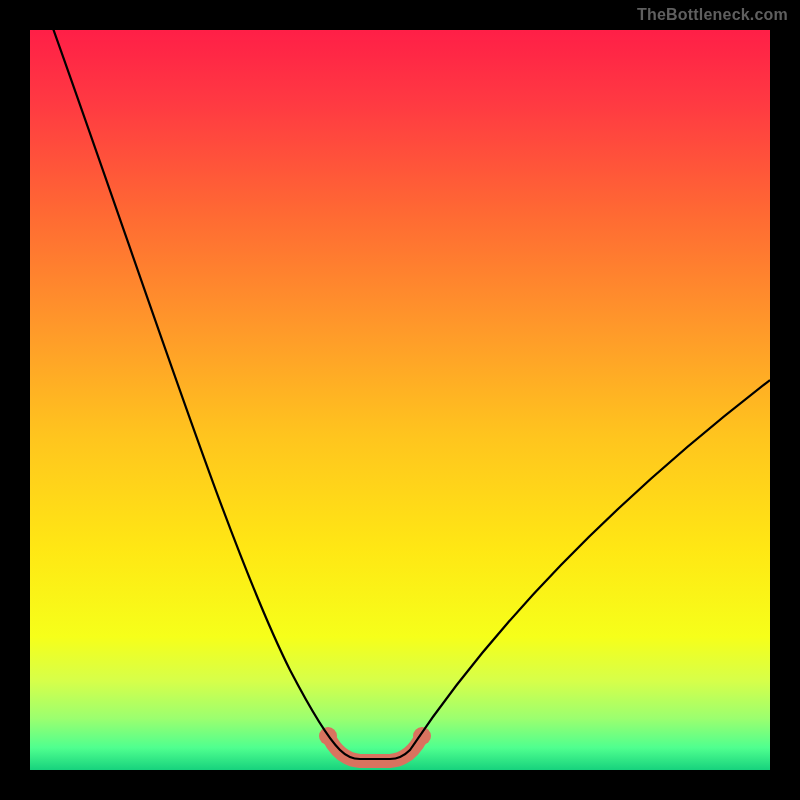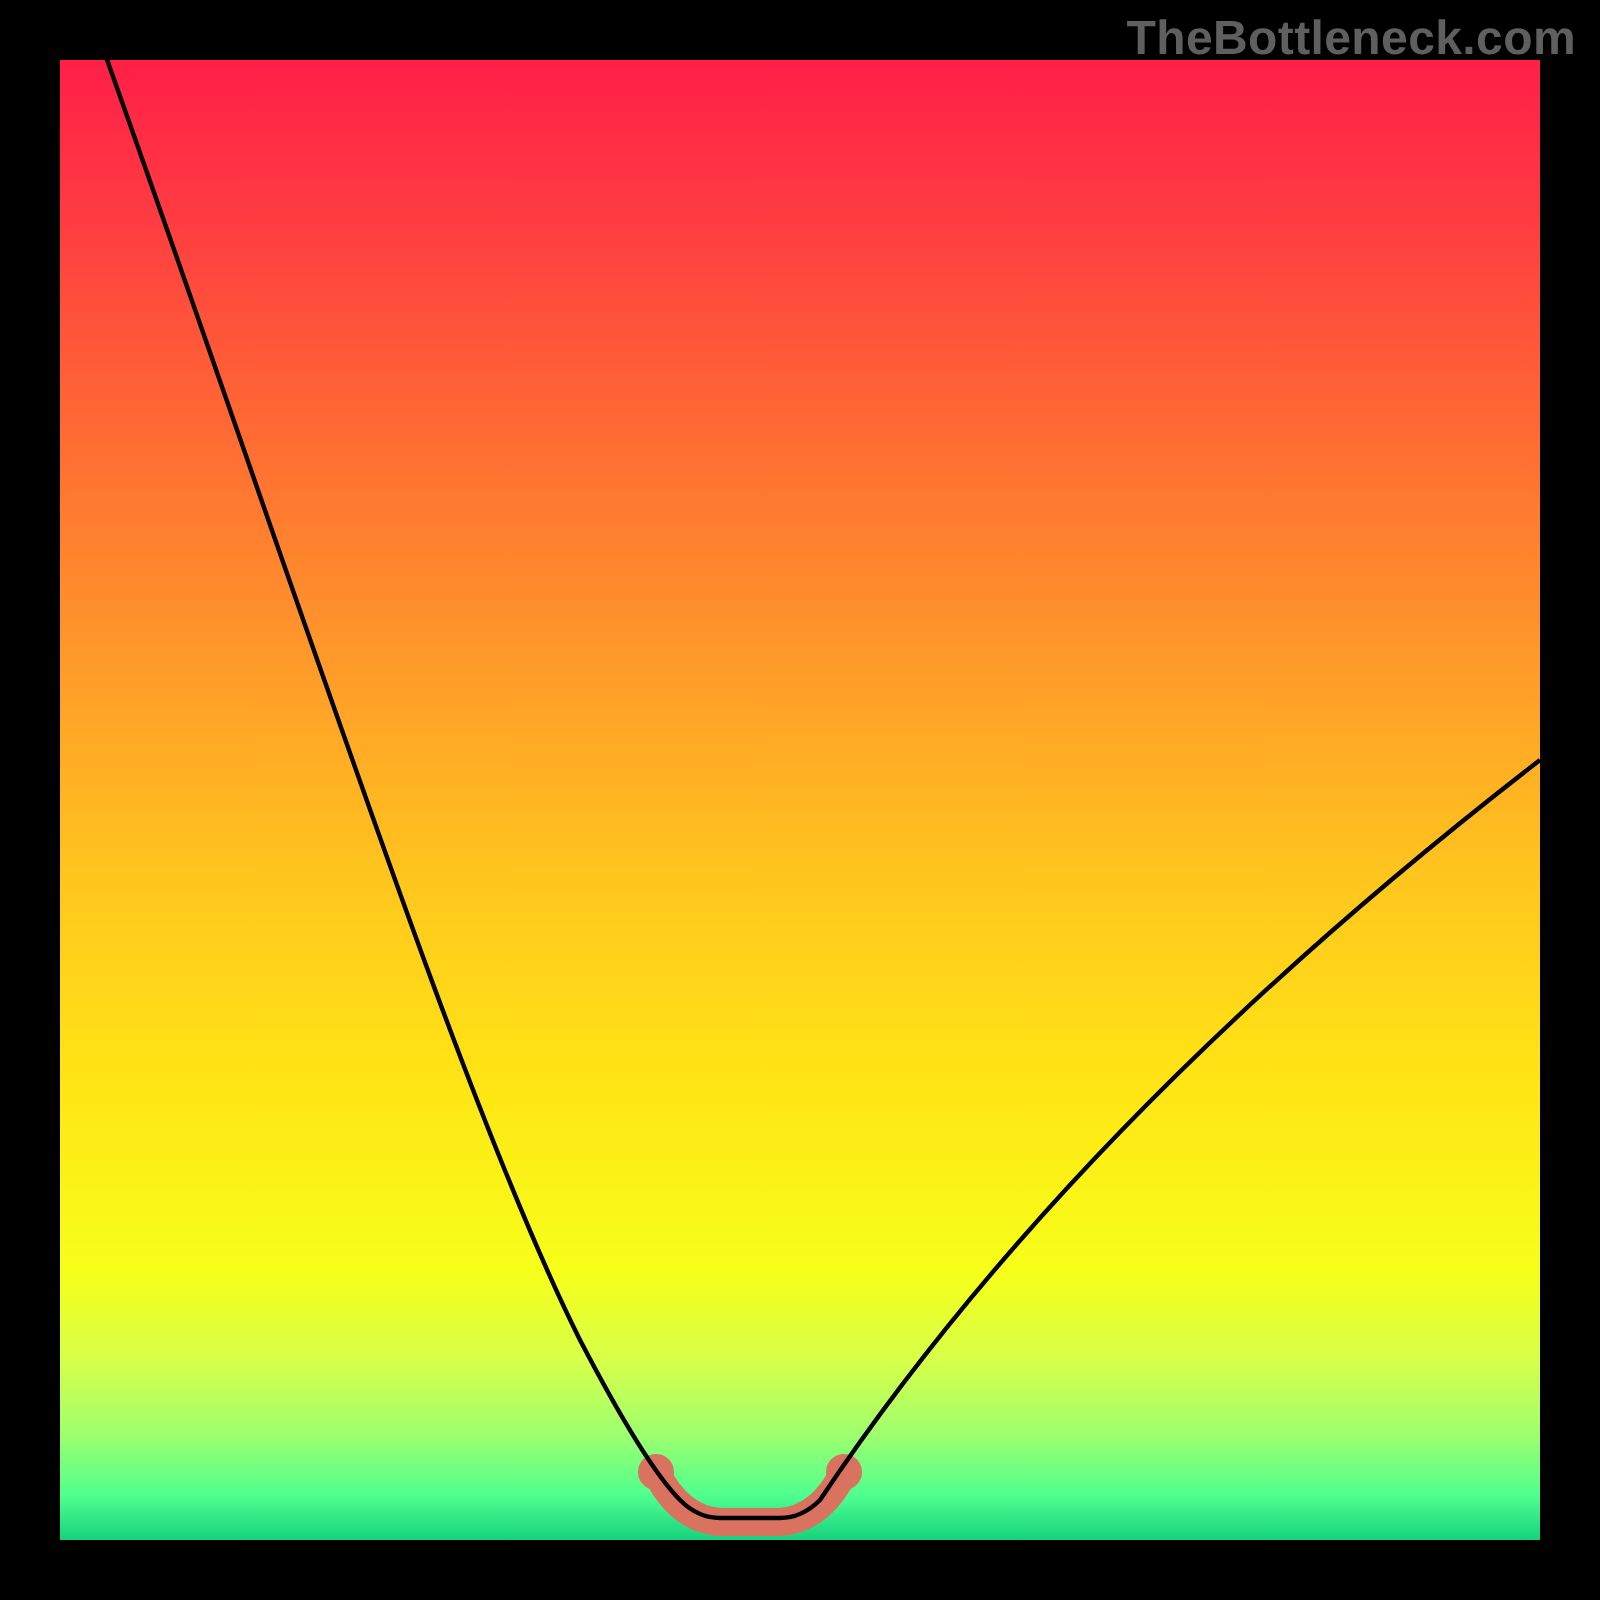--- a/index.html
+++ b/index.html
@@ -45,7 +45,7 @@
     top: 6px;
     right: 12px;
     font-family: Arial, Helvetica, sans-serif;
-    font-size: 24px;
+    font-size: 16px;
     font-weight: 600;
     color: #5f5f5f;
     letter-spacing: 0.2px;

